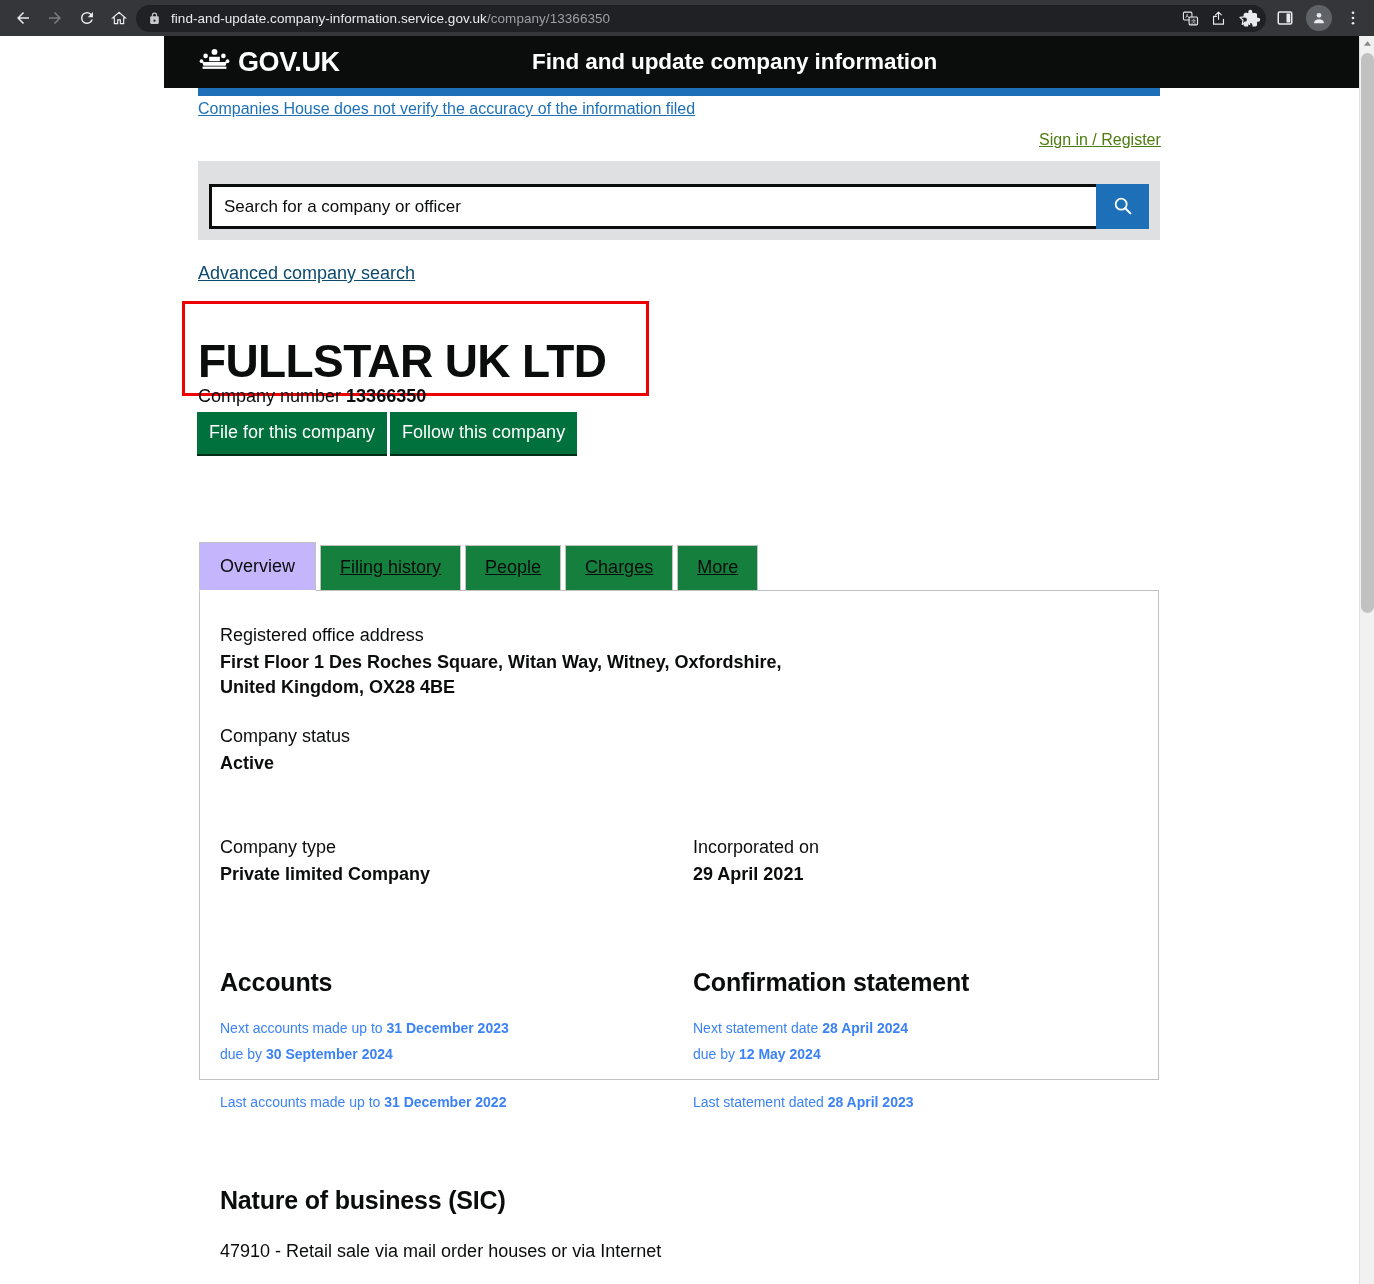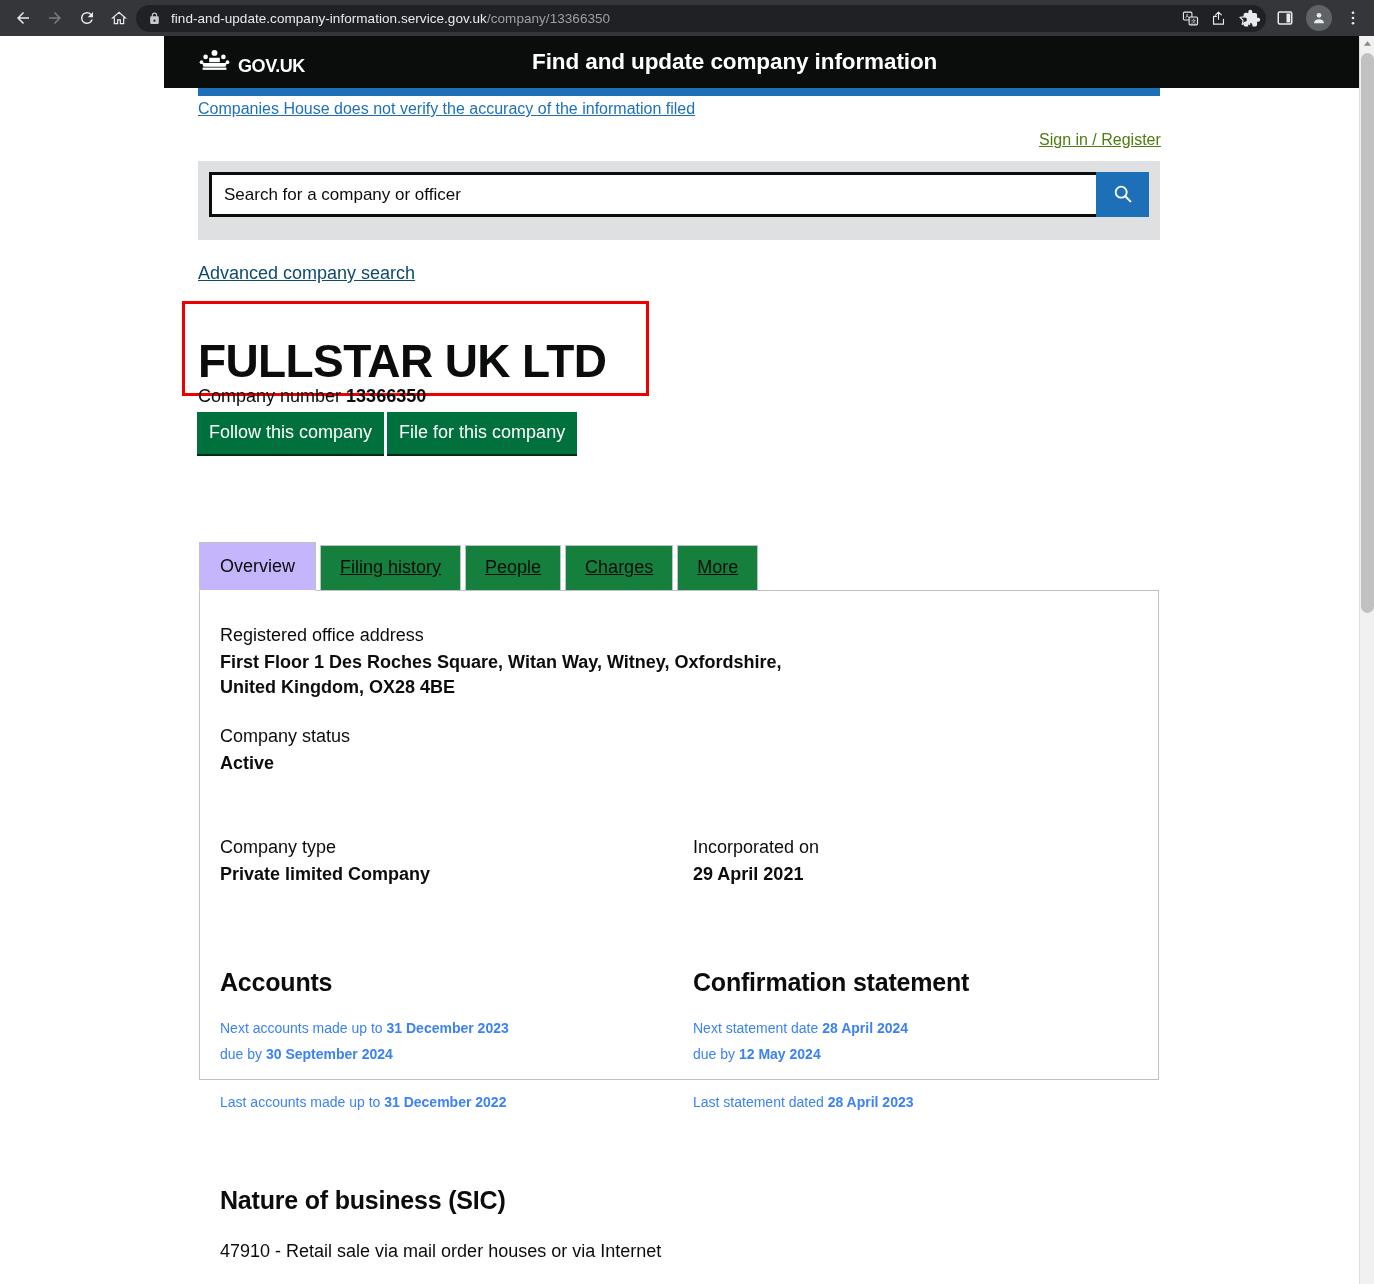--- a/index.html
+++ b/index.html
@@ -80,7 +80,7 @@
   .govuk-logo {
     display: flex; align-items: flex-end;
     margin-left: 34px;
-    color: #fff; font-size: 18px; font-weight: bold;
+    color: #fff; font-size: 27px; font-weight: bold;
     letter-spacing: -0.4px;
   }
   .crown { margin-right: 7px; display: block; }

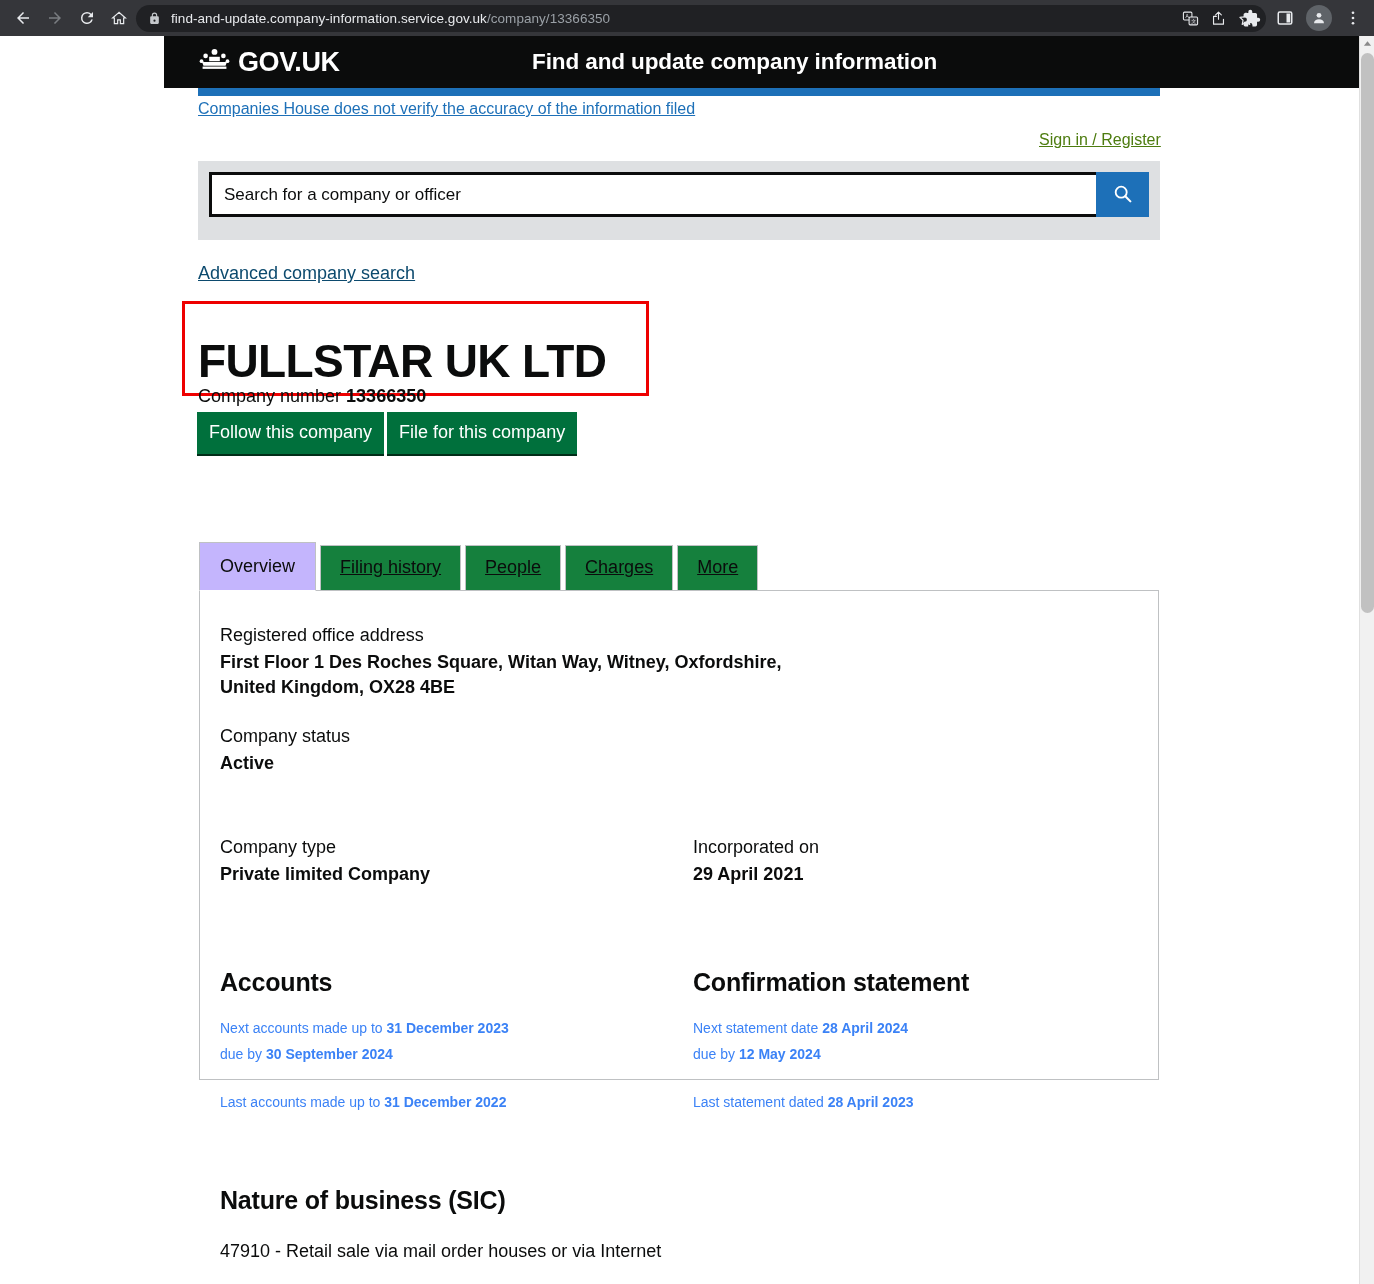--- a/index.html
+++ b/index.html
@@ -120,7 +120,7 @@
     background: #dee0e2;
   }
   .search-wrap {
-    position: absolute; top: 136px; left: 209px;
+    position: absolute; top: 148px; left: 209px;
     width: 940px; height: 29px;
     display: flex;
   }

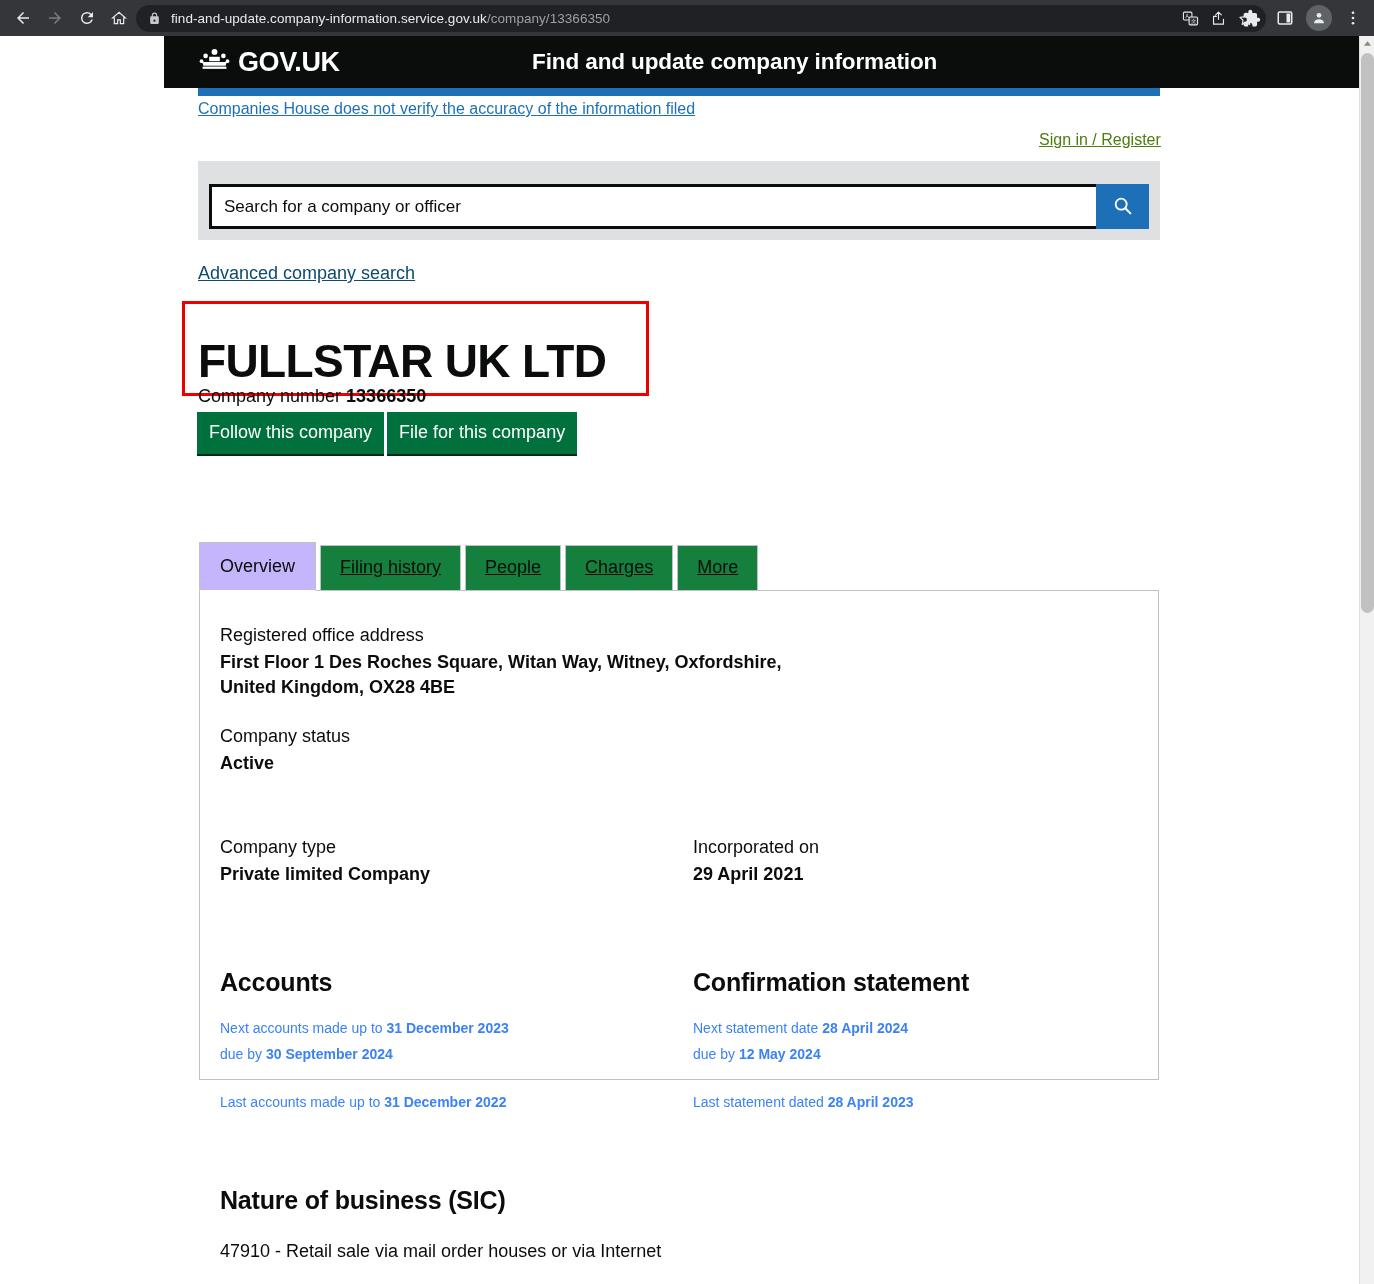--- a/index.html
+++ b/index.html
@@ -410,8 +410,8 @@
   </p>
 
   <div class="btn-row">
+    <button class="govuk-btn">File for this company</button>
     <button class="govuk-btn">Follow this company</button>
-    <button class="govuk-btn">File for this company</button>
   </div>
 
   <div class="tabs">

